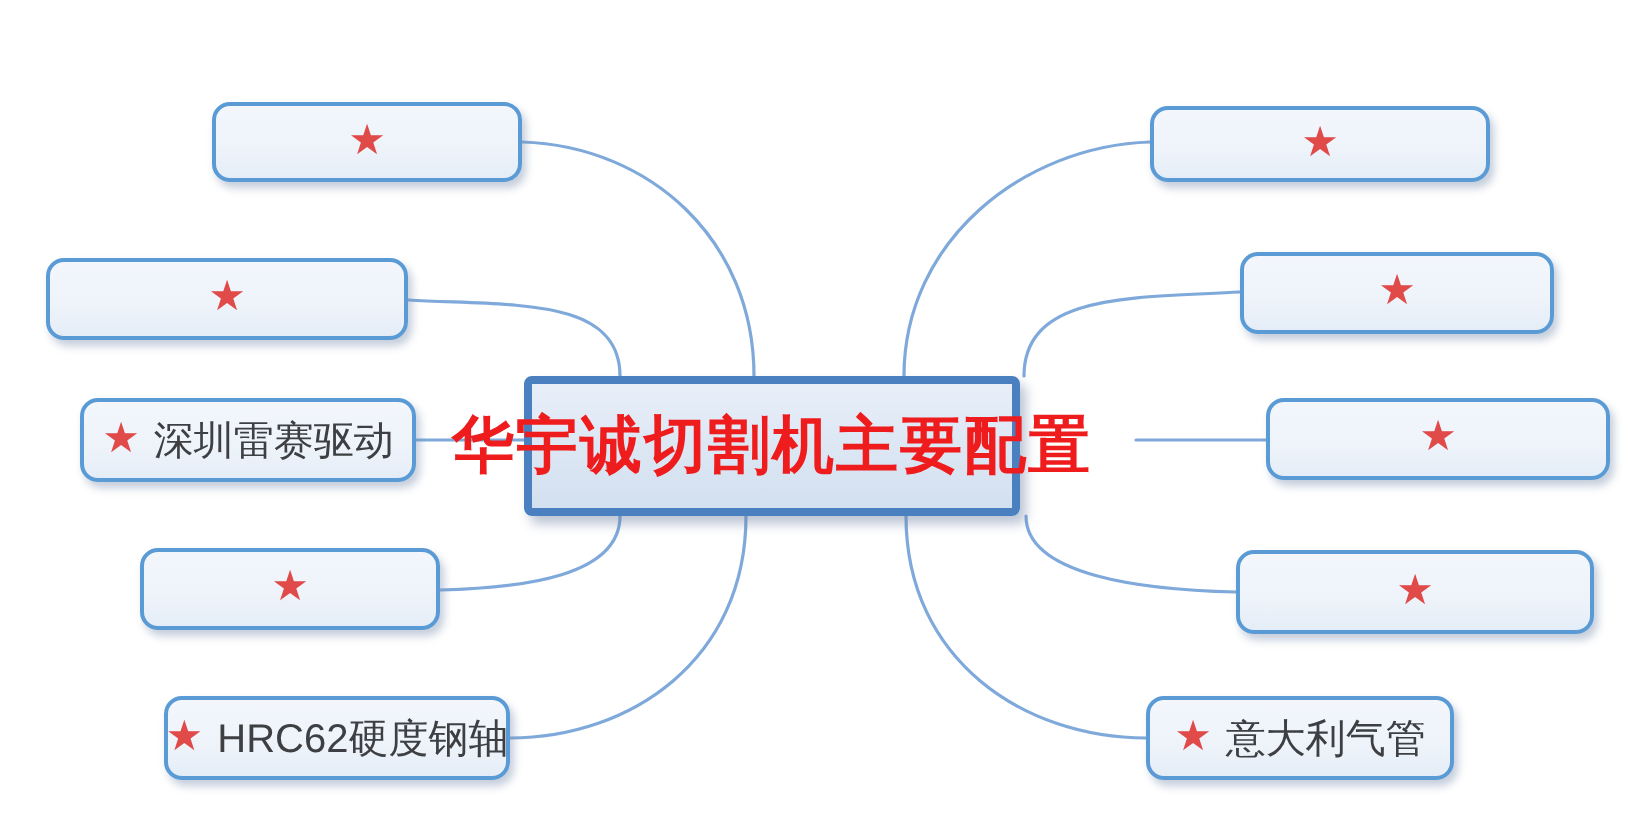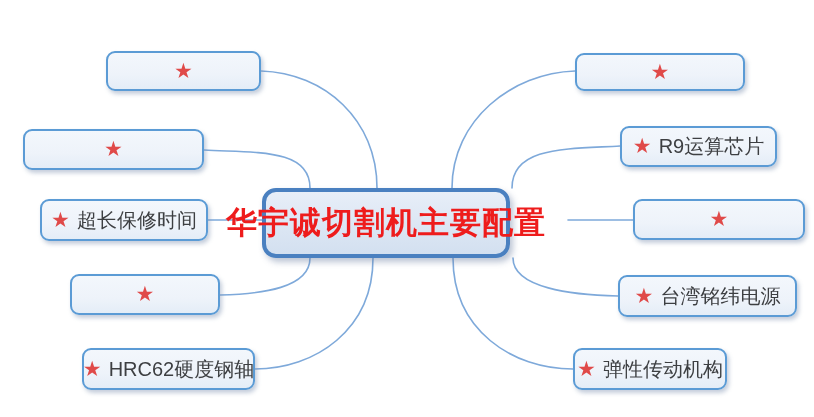--- a/index.html
+++ b/index.html
@@ -118,7 +118,6 @@
   </div>
   <div class="branch n-r2">
     <span class="star">★</span>
-    <span>R9运算芯片</span>
   </div>
   <div class="branch n-r3">
     <span class="star">★</span>

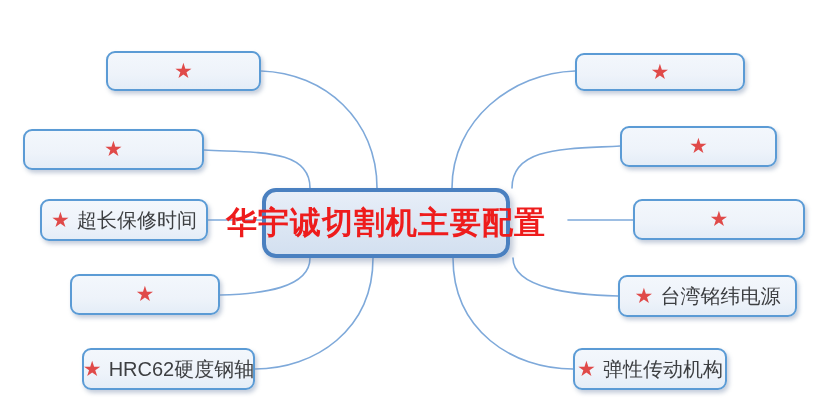--- a/index.html
+++ b/index.html
@@ -103,7 +103,7 @@
   </div>
   <div class="branch n-l3">
     <span class="star">★</span>
-    <span>超长保修时间</span>
+    <span>深圳雷赛驱动</span>
   </div>
   <div class="branch n-l4">
     <span class="star">★</span>

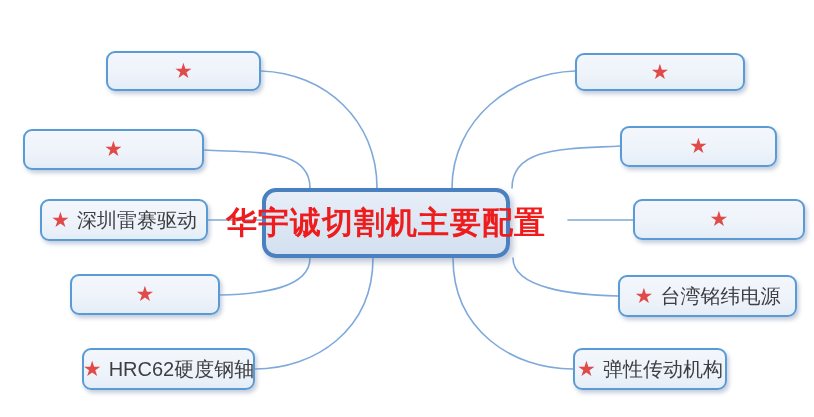--- a/index.html
+++ b/index.html
@@ -50,7 +50,7 @@
     left:262px;top:188px;width:248px;height:70px;
     display:flex;align-items:center;justify-content:center;
     border:4px solid var(--central-border);
-    border-radius:14px;
+    border-radius:4px;
     background:linear-gradient(180deg,var(--central-fill-top) 0%,var(--central-fill-bottom) 100%);
     box-shadow:3px 4px 6px rgba(105,125,160,.45);
   }

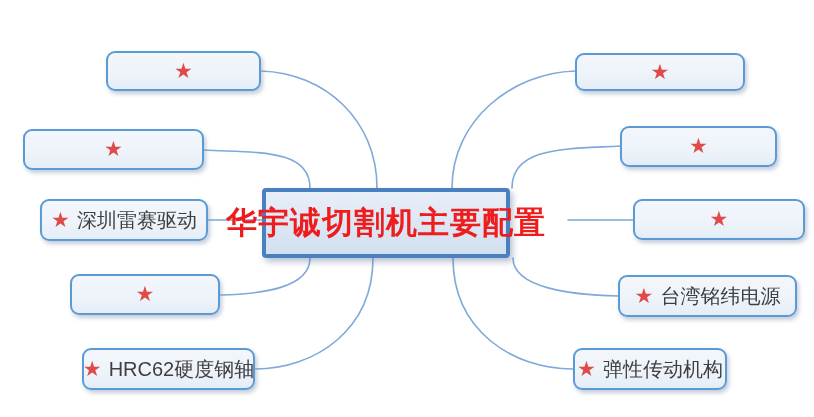--- a/index.html
+++ b/index.html
@@ -124,7 +124,6 @@
   </div>
   <div class="branch n-r4">
     <span class="star">★</span>
-    <span>台湾铭纬电源</span>
   </div>
   <div class="branch n-r5">
     <span class="star">★</span>

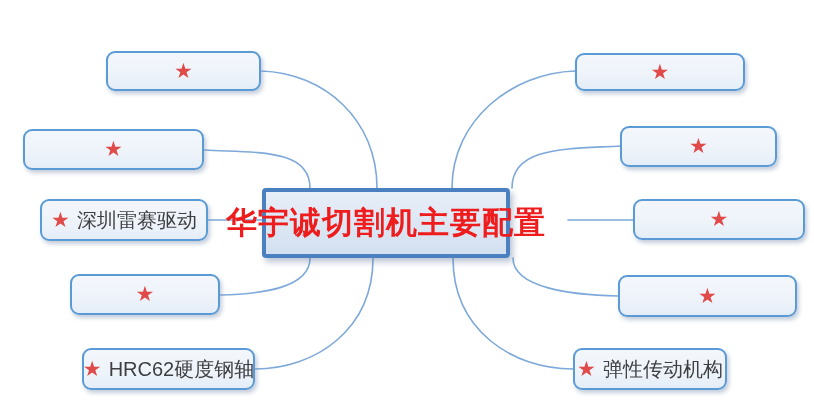--- a/index.html
+++ b/index.html
@@ -127,7 +127,7 @@
   </div>
   <div class="branch n-r5">
     <span class="star">★</span>
-    <span>弹性传动机构</span>
+    <span>意大利气管</span>
   </div>
 
 </div>

